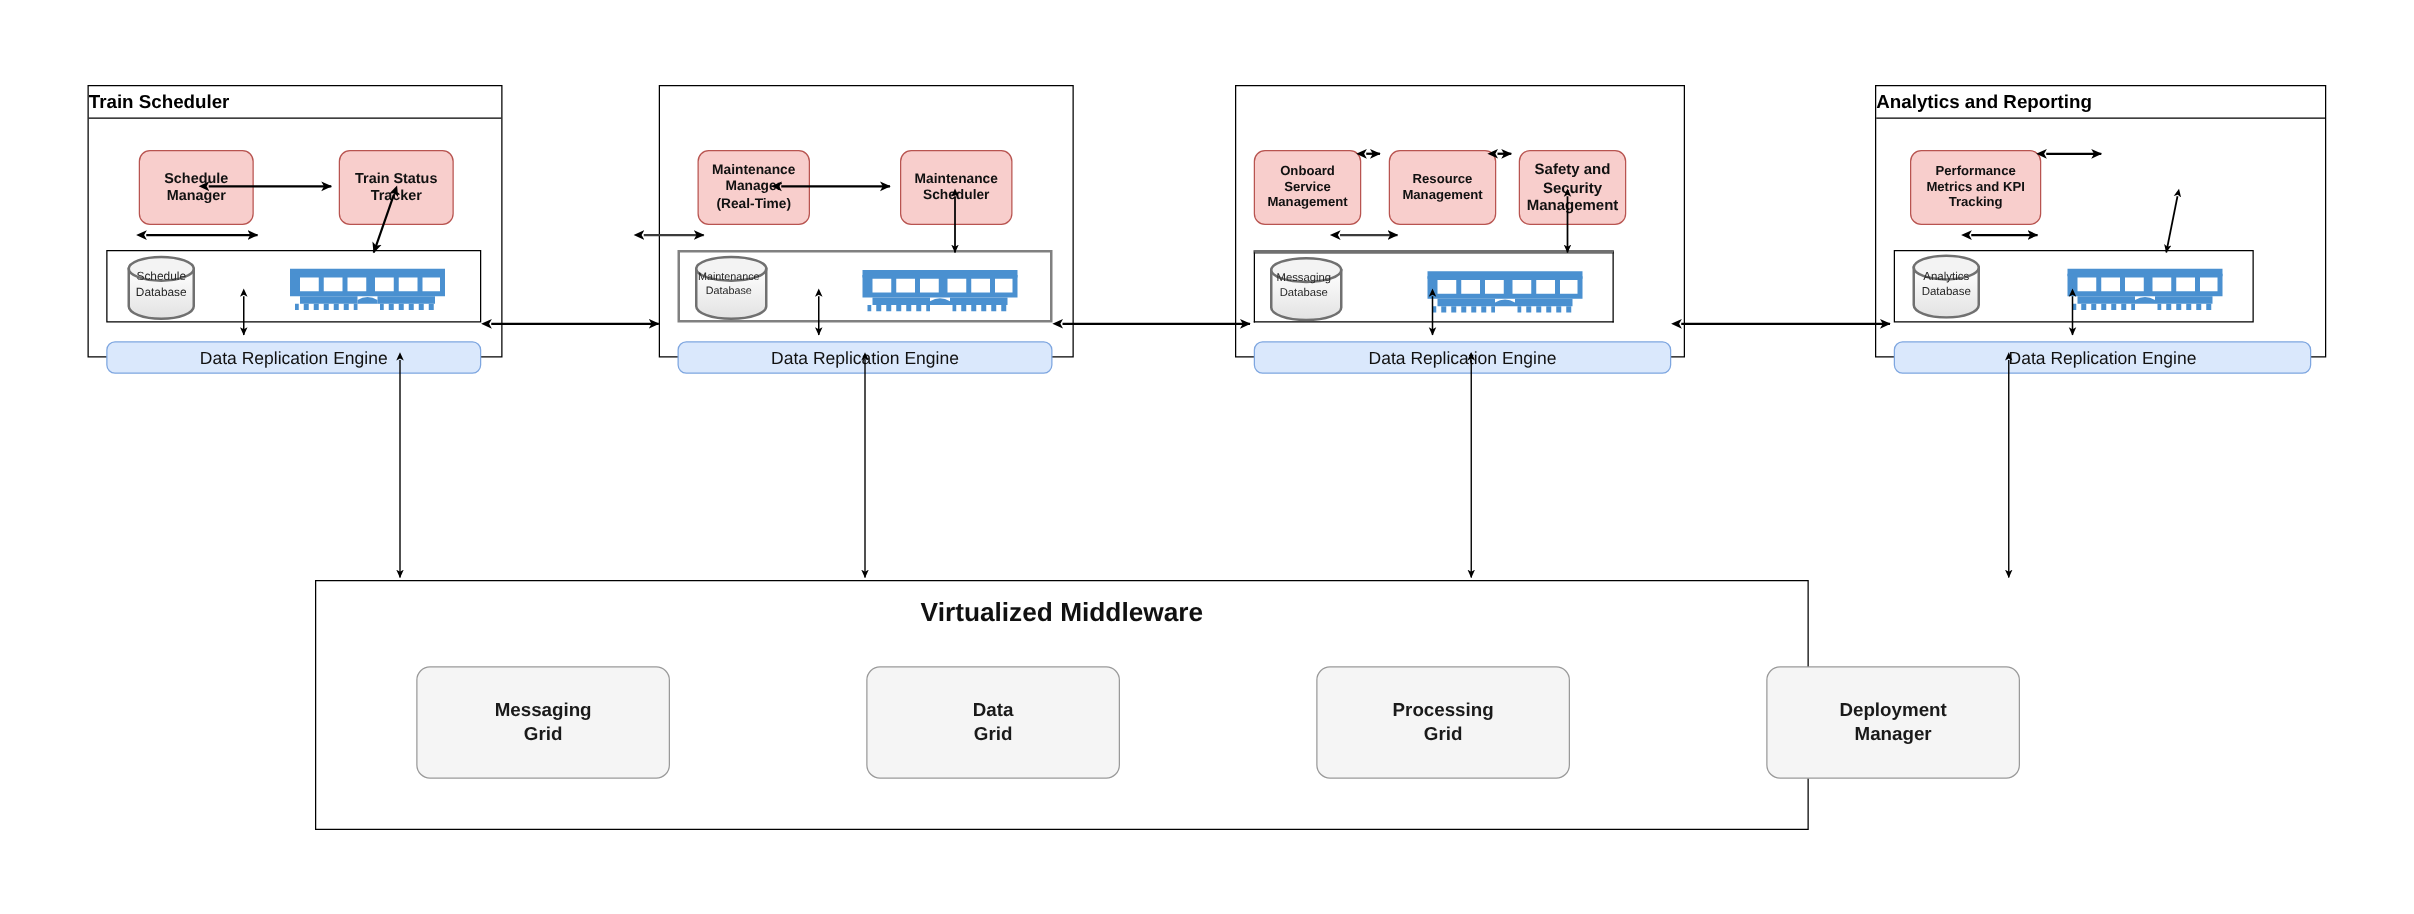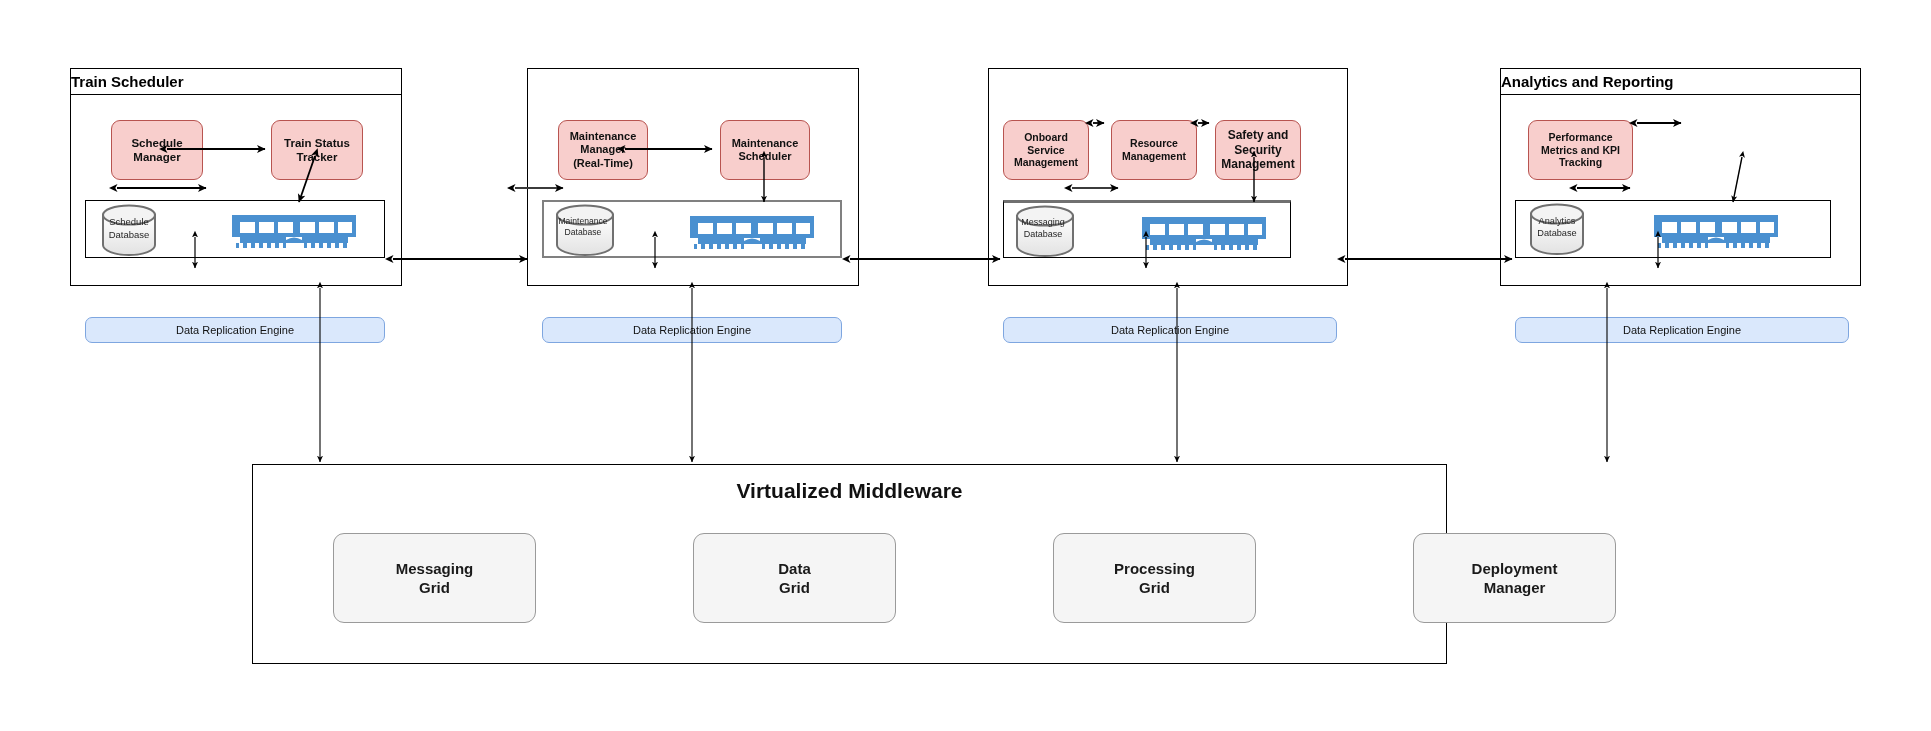--- a/index.html
+++ b/index.html
@@ -364,7 +364,7 @@
 Tracking</div>
 
 
-      <div class="store" style="left:14px; top:105px; width:316px; height:58px;">
+      <div class="store" style="left:14px; top:105px; width:288px; height:58px;">
         <div class="db" style="left:12px; top:2px;">
           <svg width="58" height="52" viewBox="0 0 58 52">
             <defs>

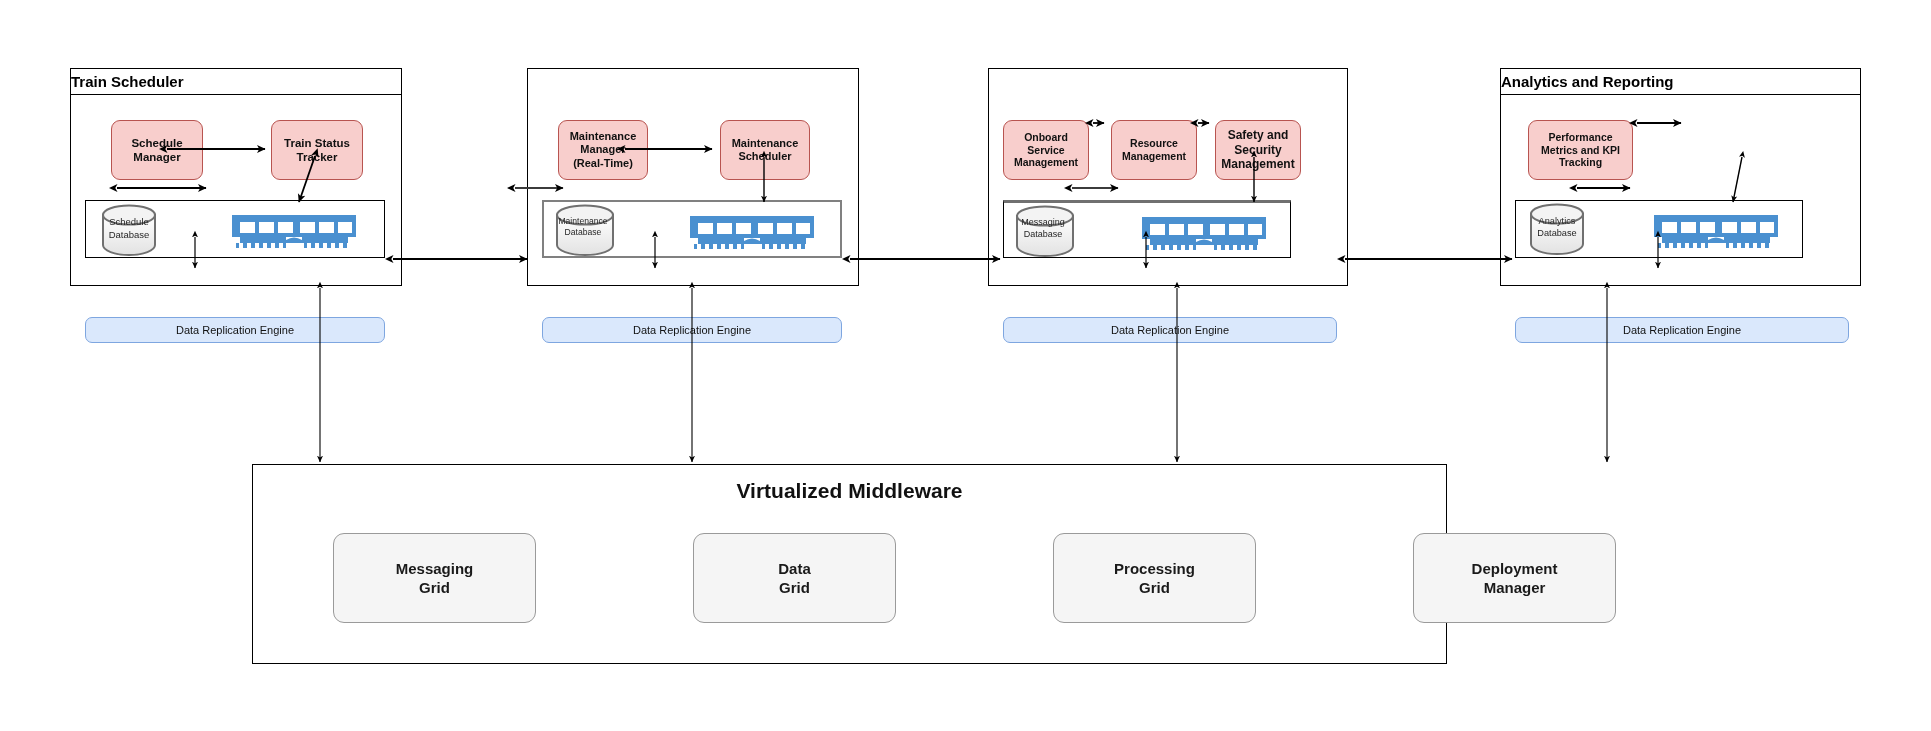--- a/index.html
+++ b/index.html
@@ -107,9 +107,8 @@
     display: flex;
     align-items: center;
     justify-content: center;
-    font-size: 11px;
+    font-size: 14px;
     color: #111111;
-    margin-top: 44px;
   }
 
   

